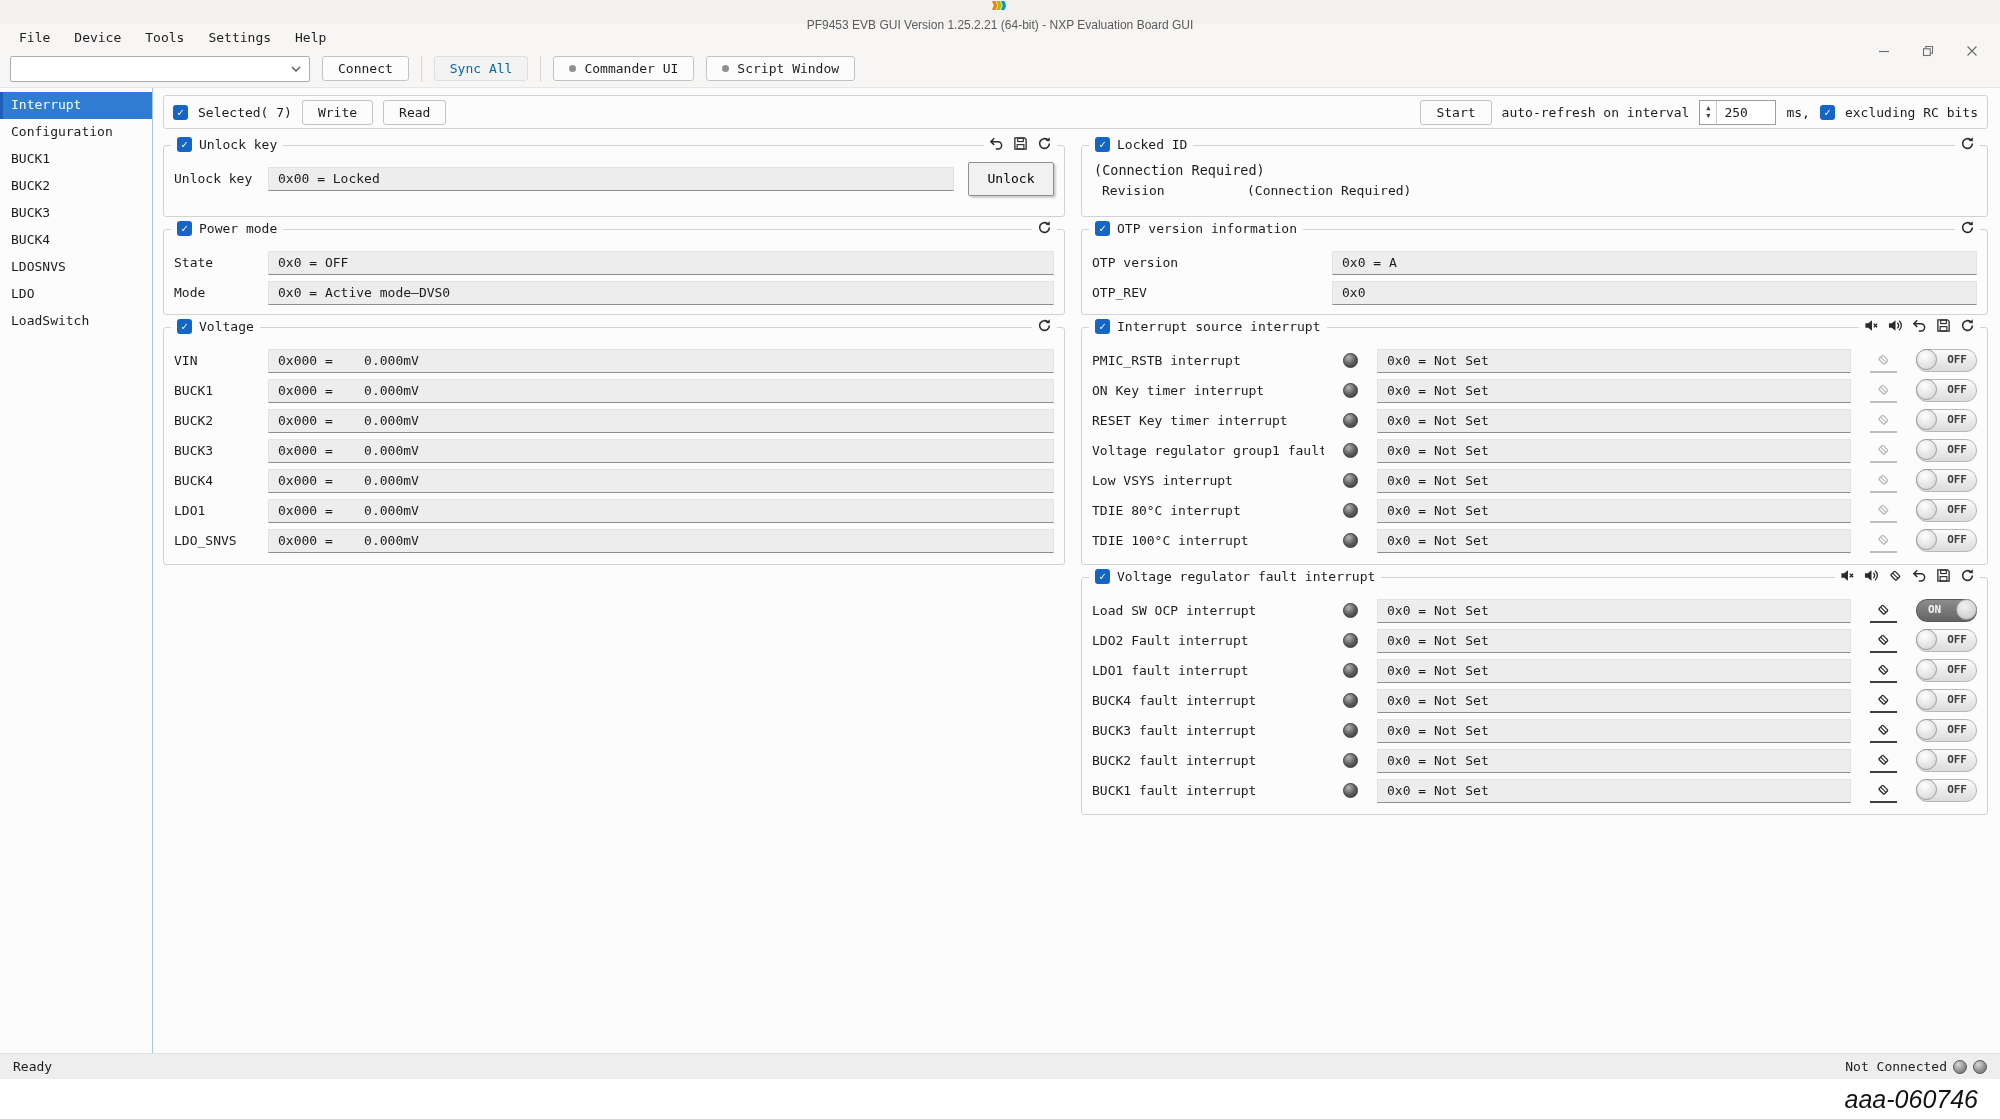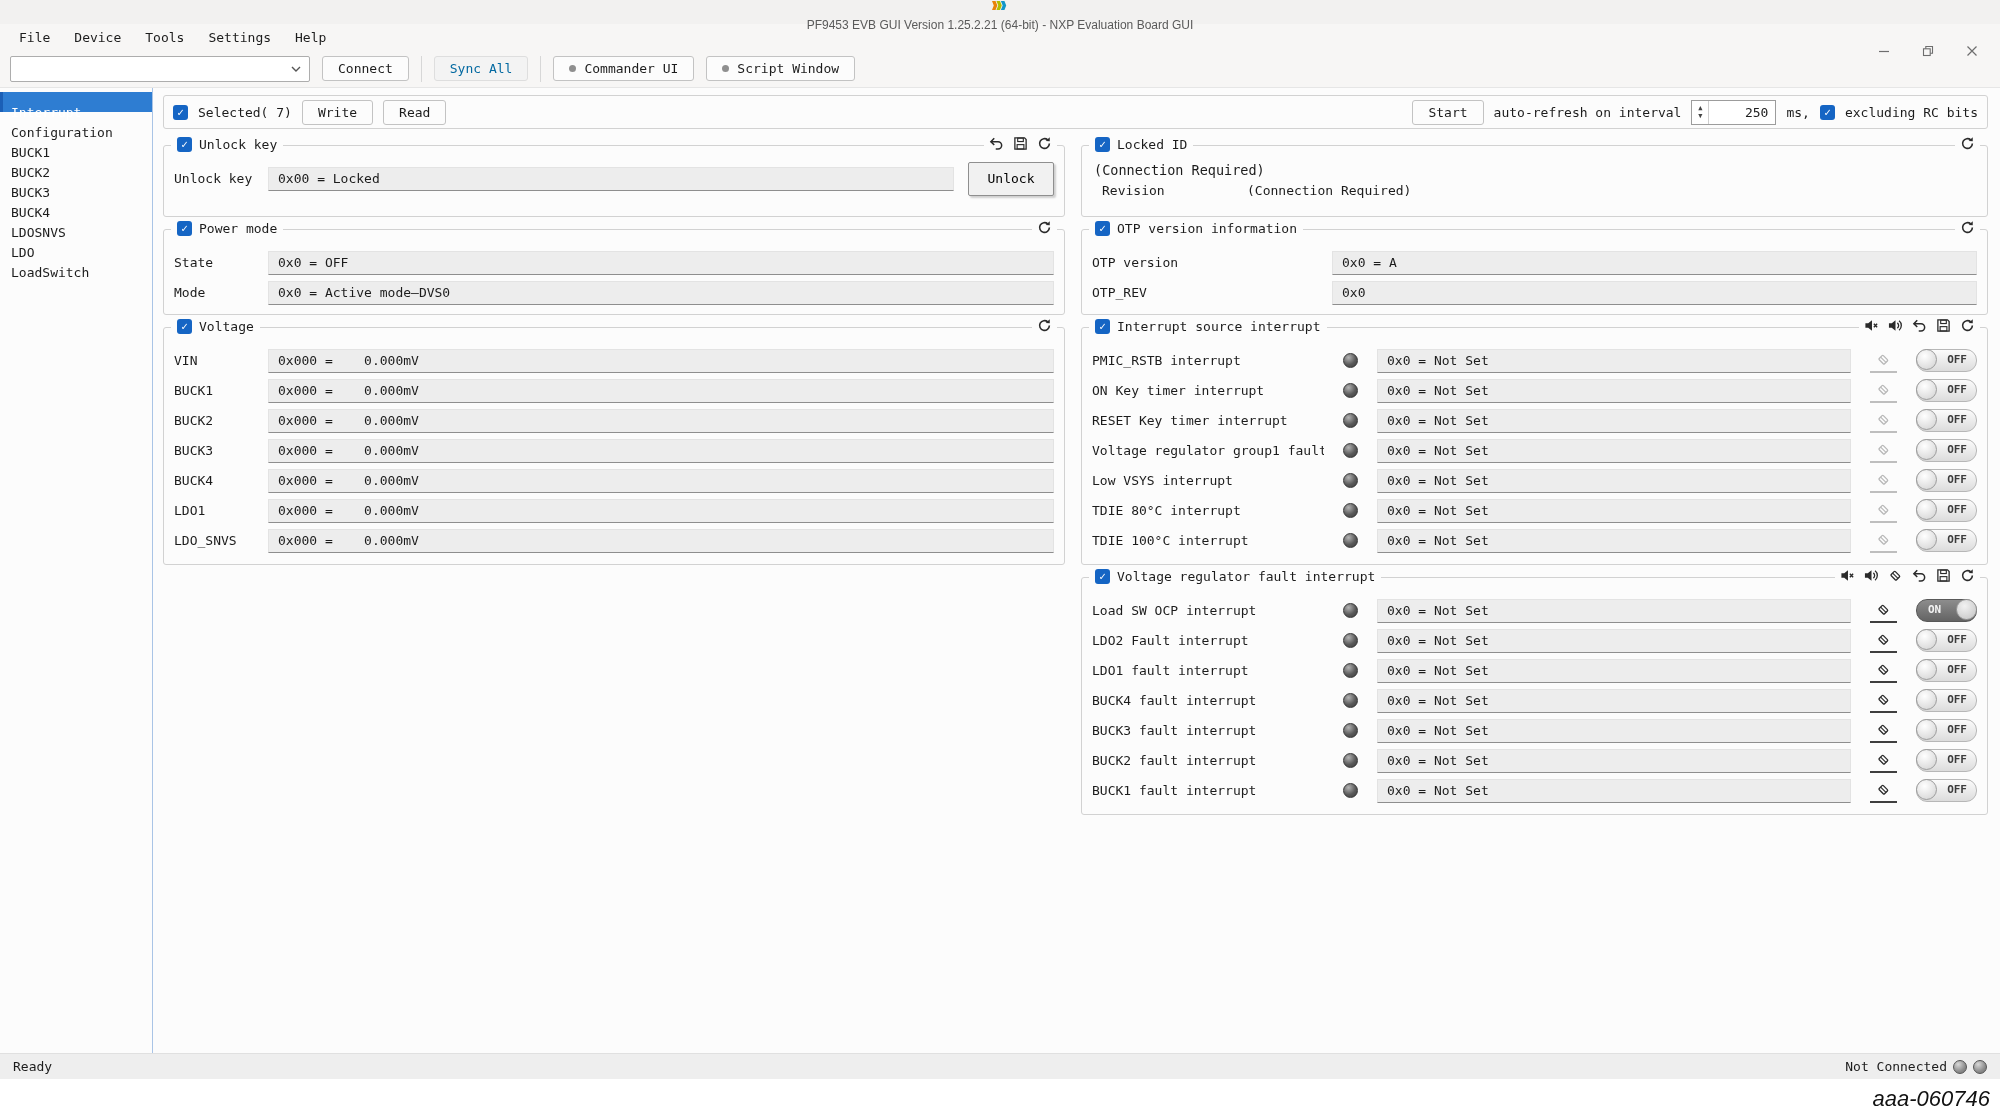--- a/index.html
+++ b/index.html
@@ -33,7 +33,7 @@
   
   .main { display:flex; height:965px; background:#fcfcfc; }
   .sidebar { width:153px; border-right:1px solid #a9c4e6; padding-top:4px; background:#fcfcfc; flex-shrink:0; }
-  .side-item { height:20px; line-height:25px; padding:8px 11px; white-space:nowrap; }
+  .side-item { height:27px; line-height:25px; padding:0 11px; white-space:nowrap; }
   .side-item.selected { background:#2e7dd2; color:#fff; border-left:3px solid #1b5fb6; padding-left:8px; }
   .content { flex:1; padding:7px 12px 0 10px; overflow:hidden; }
 

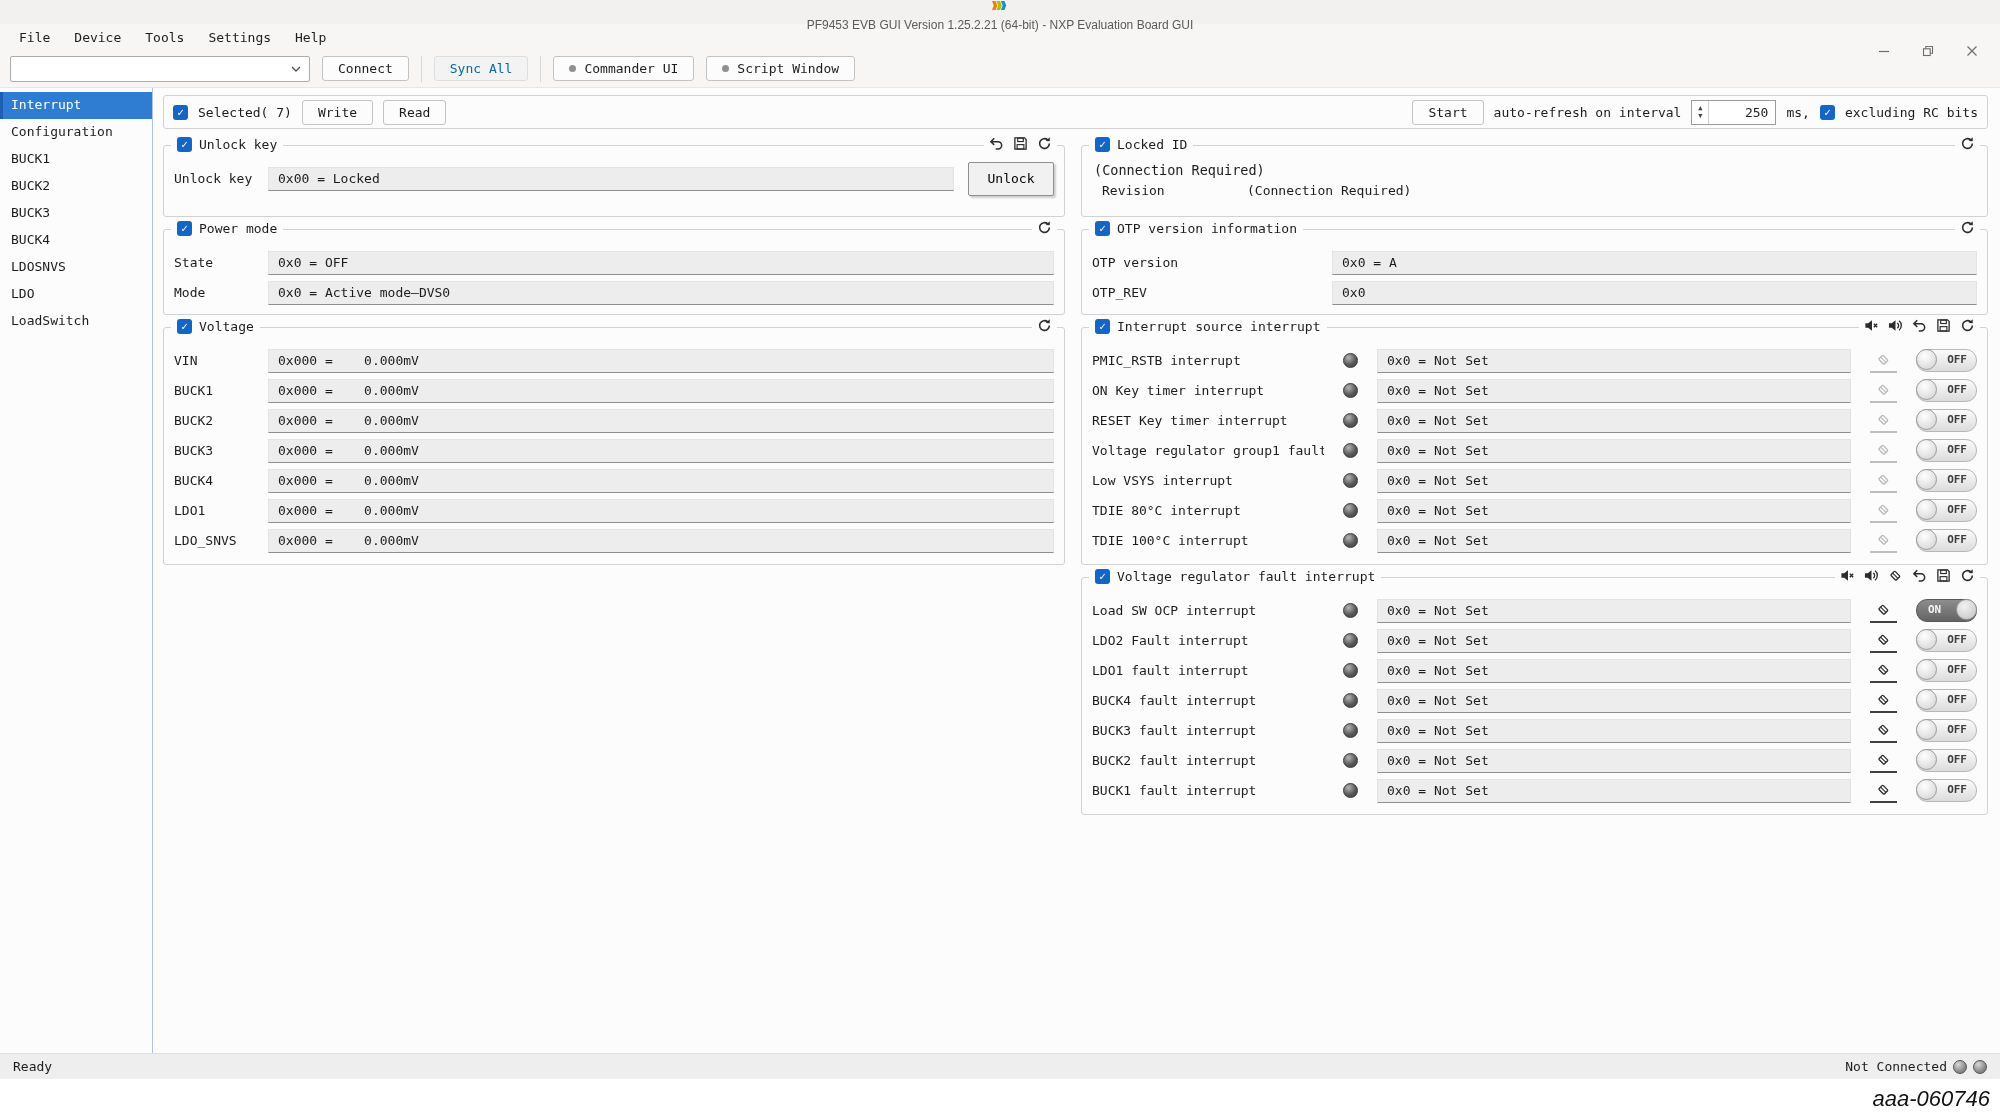--- a/index.html
+++ b/index.html
@@ -46,7 +46,7 @@
   .spin { display:flex; border:1px solid #9c9c9c; background:#fff; height:25px; align-items:stretch; }
   .spin-arrows { width:17px; display:flex; flex-direction:column; align-items:center; justify-content:center;
     border-right:1px solid #cfcfcf; font-size:7px; line-height:8px; color:#444; }
-  .spin-value { width:66px; text-align:right; line-height:23px; padding:0 7px; }
+  .spin-value { width:58px; line-height:23px; padding:0 7px; }
 
   
   .columns { display:flex; gap:16px; align-items:flex-start; }

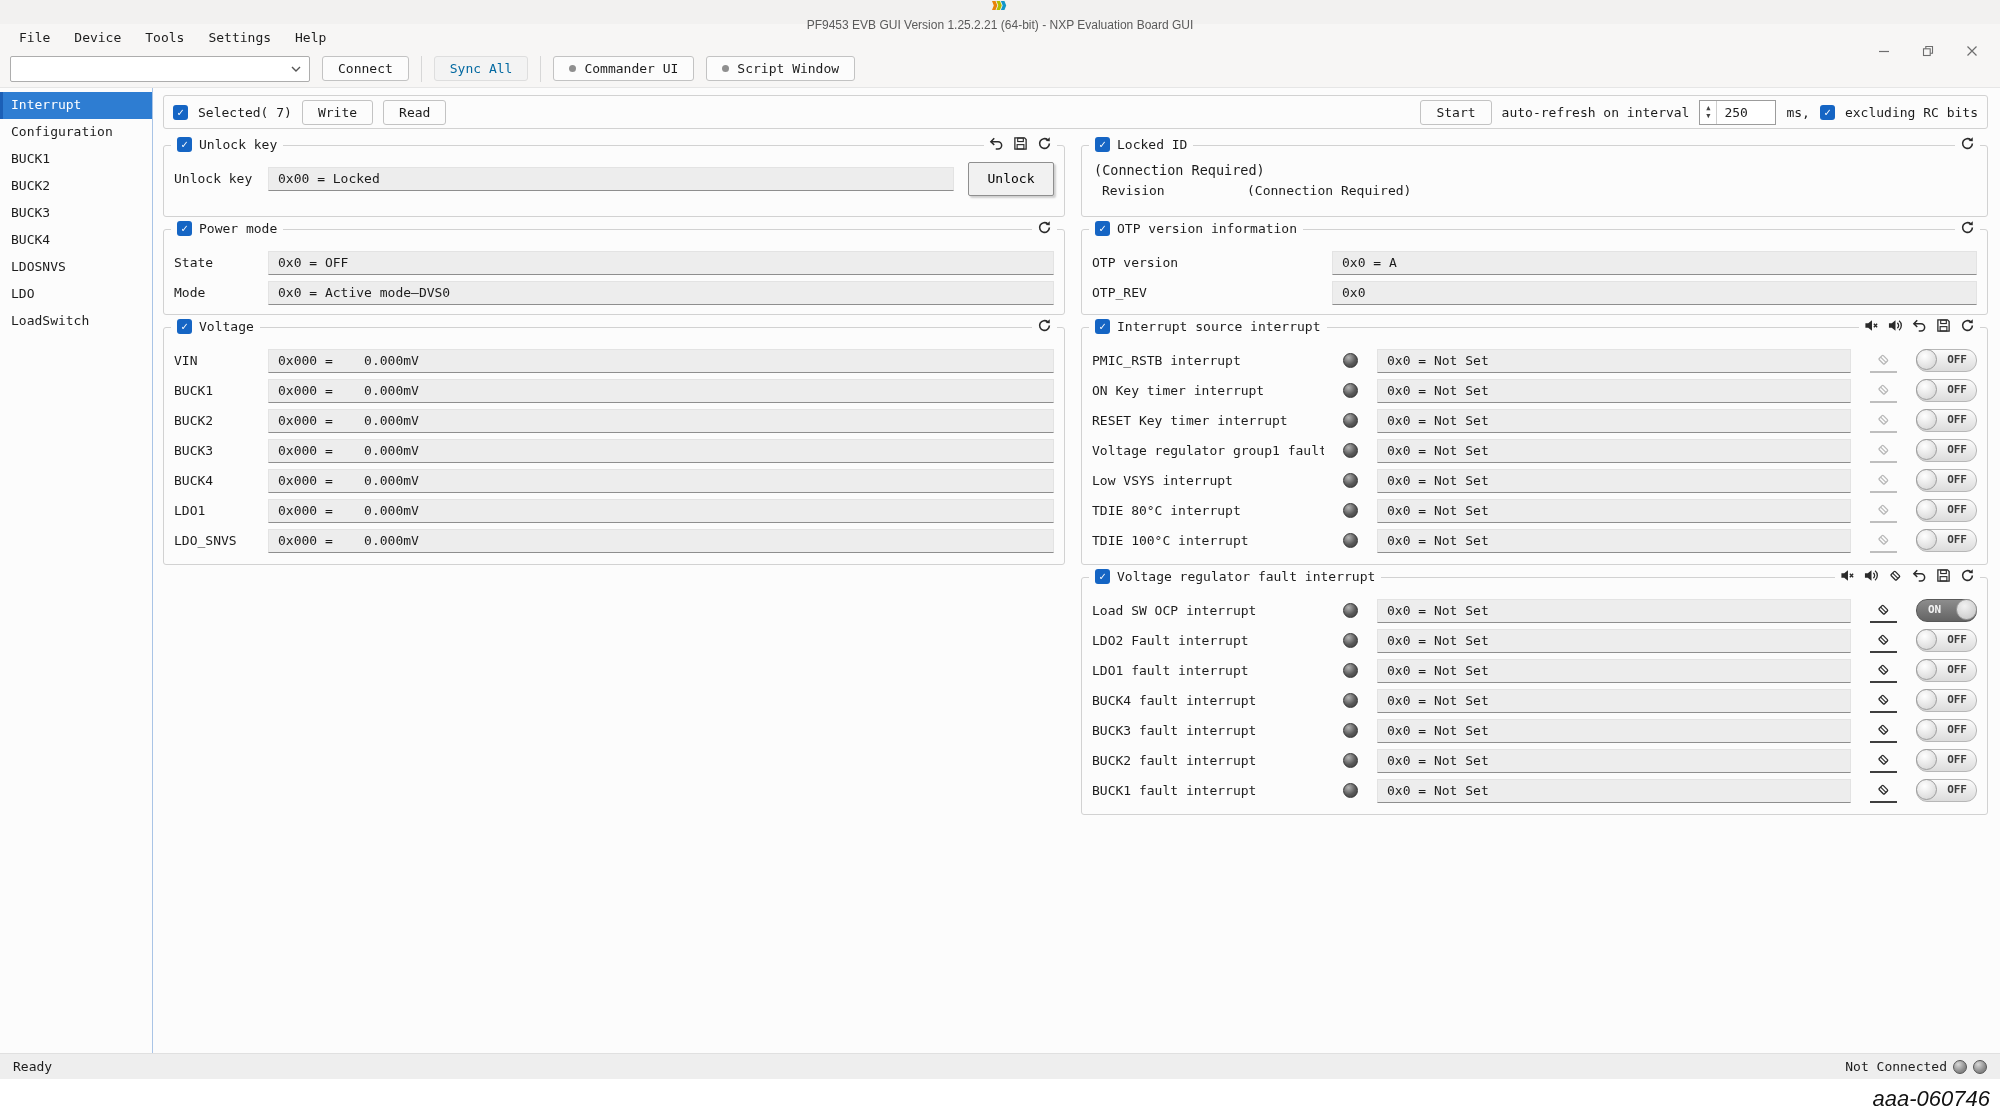--- a/index.html
+++ b/index.html
@@ -103,7 +103,7 @@
     padding:0 13px; }
   .sb-right { margin-left:auto; display:flex; align-items:center; gap:6px; }
   .footer { height:40px; background:#ffffff; display:flex; align-items:center; justify-content:flex-end;
-    padding-right:10px; font-family:"Liberation Sans", sans-serif; font-style:italic; font-size:22px; color:#111; }
+    padding-right:22px; font-family:"Liberation Sans", sans-serif; font-style:italic; font-size:25px; color:#111; }
 </style>
 </head>
 <body>

